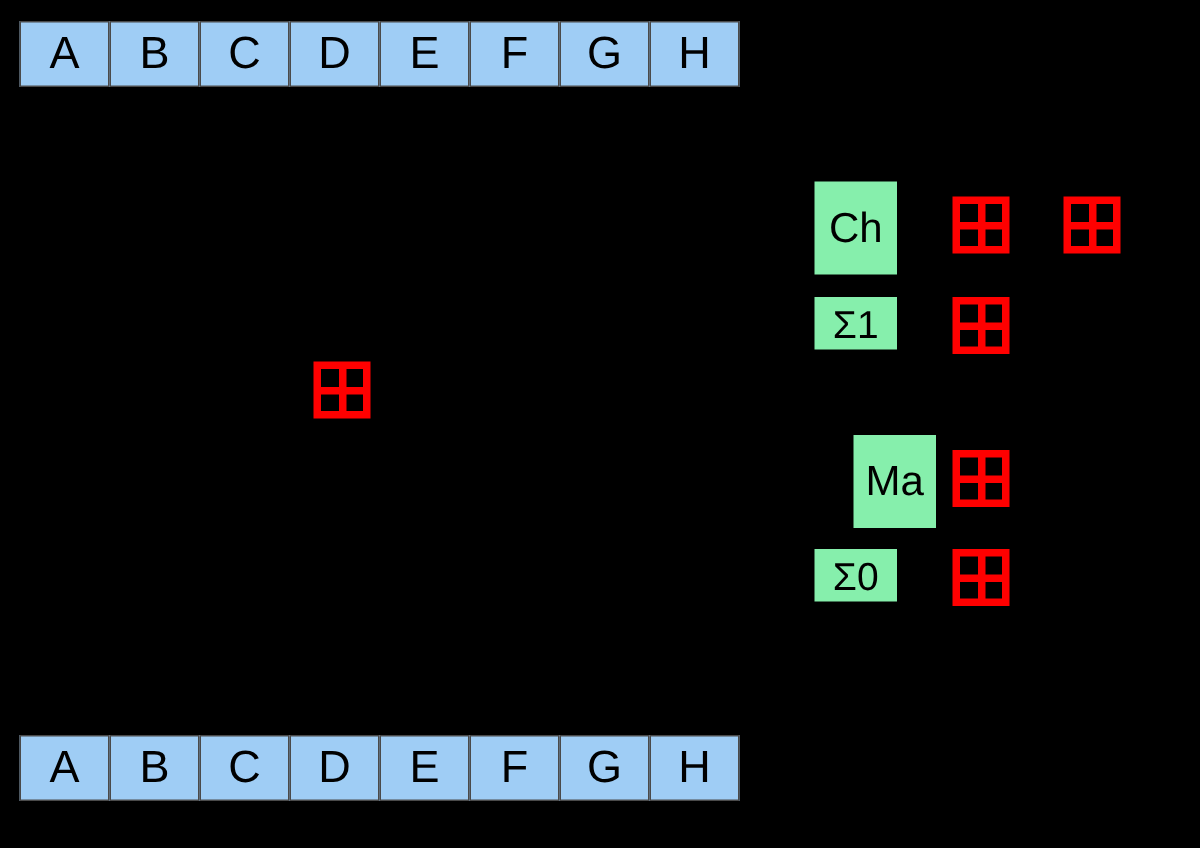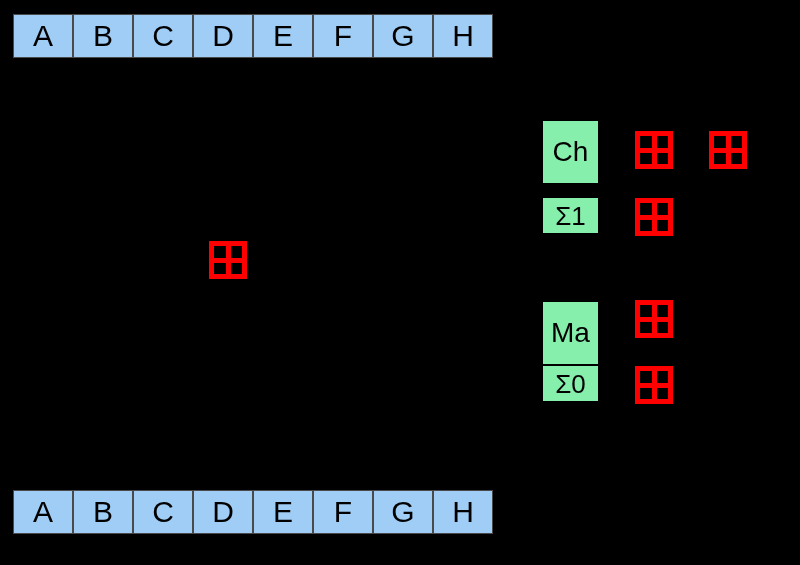--- a/index.html
+++ b/index.html
@@ -59,7 +59,7 @@
 
   .op-ch { left: 543px; top: 121px; }
   .op-s1 { left: 543px; top: 198px; }
-  .op-ma { left: 543px; top: 290px; margin-top: 12px; }
+  .op-ma { left: 569px; top: 290px; }
   .op-s0 { left: 543px; top: 366px; text-align: right; }
 
   

